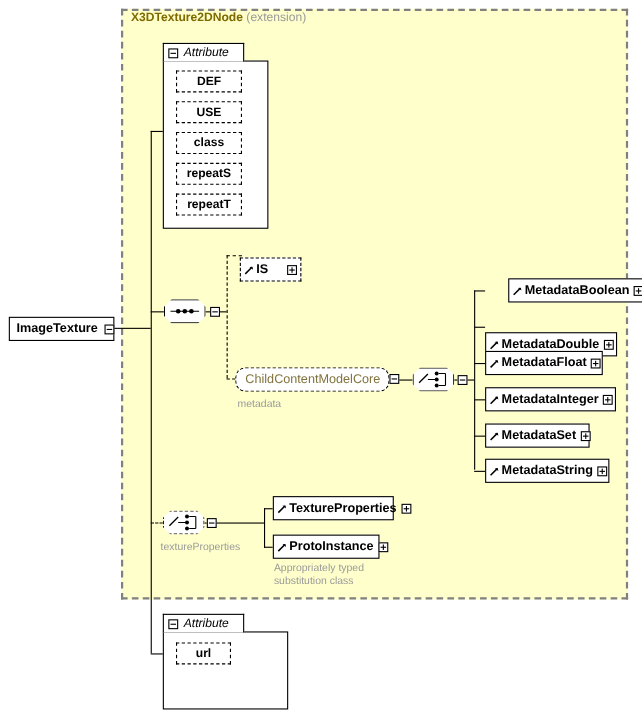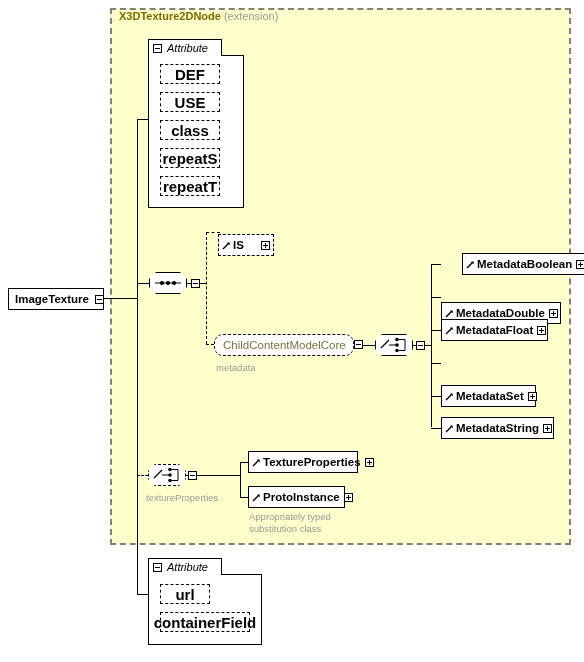--- a/index.html
+++ b/index.html
@@ -110,7 +110,7 @@
     display: flex;
     align-items: center;
     justify-content: center;
-    font-size: 15px;
+    font-size: 11px;
     font-weight: bold;
     color: #000000;
     white-space: nowrap;

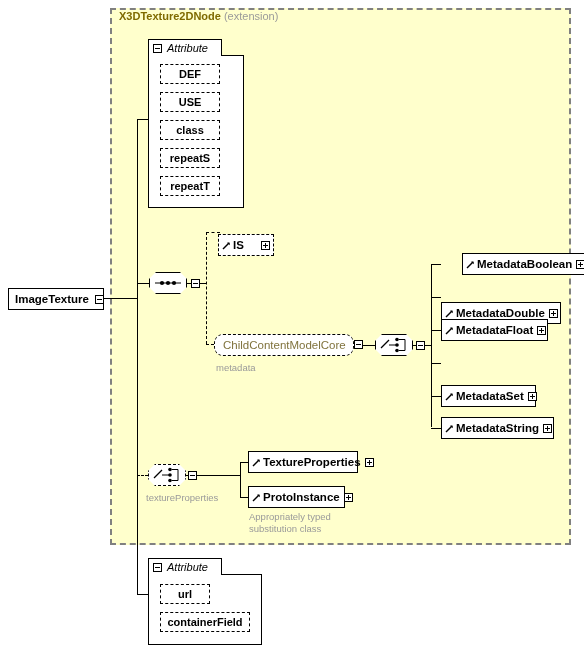--- a/index.html
+++ b/index.html
@@ -468,6 +468,16 @@
     <span class="pmbox plus tailbox"></span>
   </div>
 
+  <div class="elem" style="left:441px; top:352px; width:119px;">
+    <span class="refarrow">
+      <svg width="9" height="9" viewBox="0 0 9 9">
+        <path d="M1 8 L7 2" stroke="#000" stroke-width="1.4"></path>
+        <path d="M7.5 1.5 L8 4.2 L4.8 1.8 Z" fill="#000"></path>
+      </svg>
+    </span>
+    <span class="lbl">MetadataInteger</span>
+    <span class="pmbox plus tailbox"></span>
+  </div>
 
   <div class="elem" style="left:441px; top:385px; width:95px;">
     <span class="refarrow">

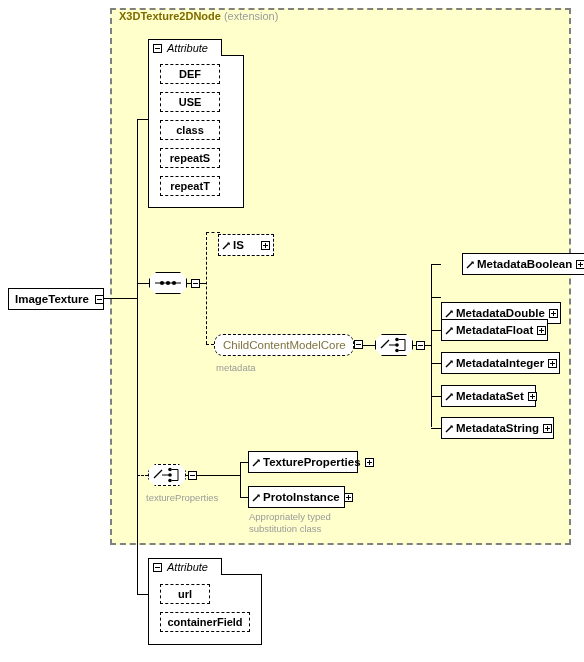--- a/index.html
+++ b/index.html
@@ -561,9 +561,6 @@
   <div class="attr-item" style="left:160px; top:584px; width:50px;">
     <span>url</span>
   </div>
-  <div class="attr-item" style="left:160px; top:612px; width:90px;">
-    <span>containerField</span>
-  </div>
 
 </div>
 

